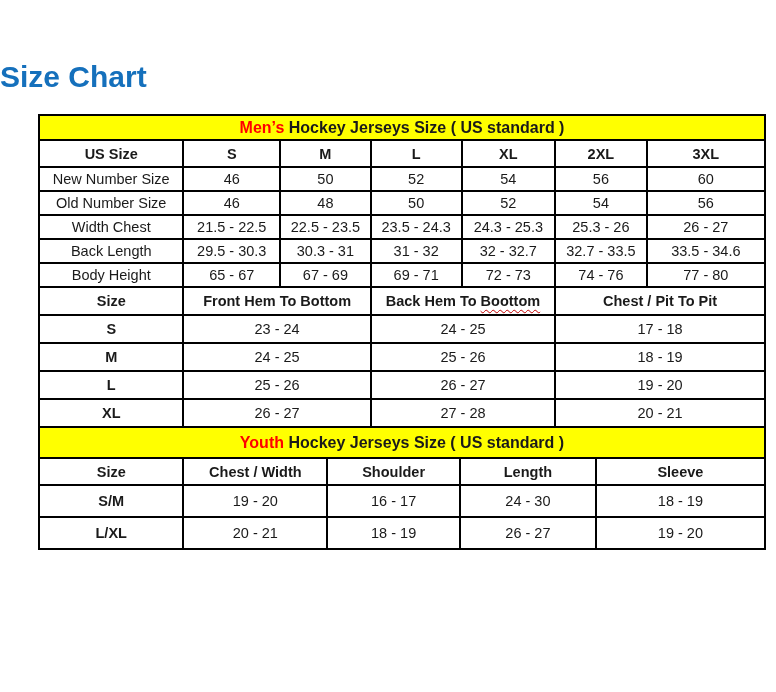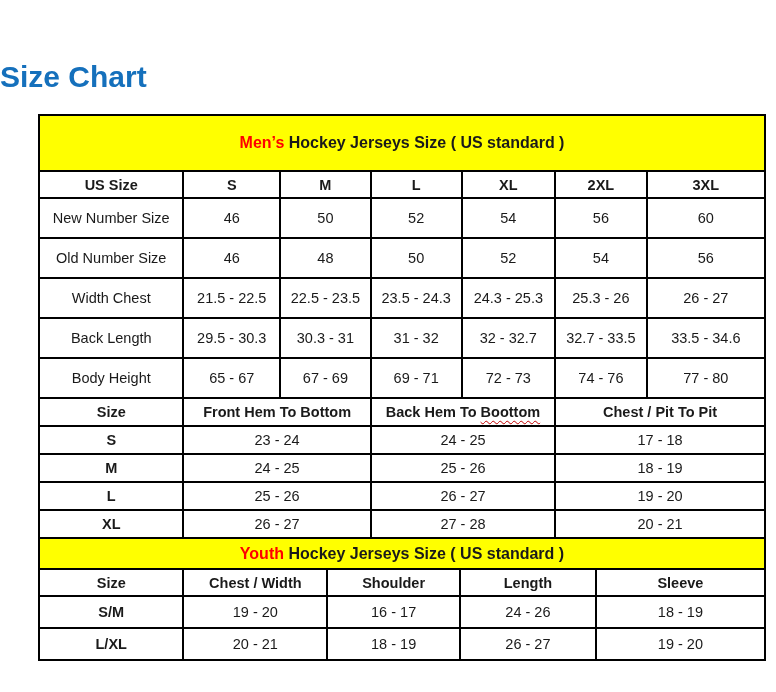--- a/index.html
+++ b/index.html
@@ -43,7 +43,7 @@
     font-size: 16px;
   }
   .accent { color: #ff0000; }
-  tr.band-mens   { height: 56px; }
+  tr.band-mens   { height: 25px; }
   tr.band-womens { height: 37px; }
   tr.band-youth  { height: 31px; }
   .mens   tr.head { height: 27px; padding-left: 30px; }

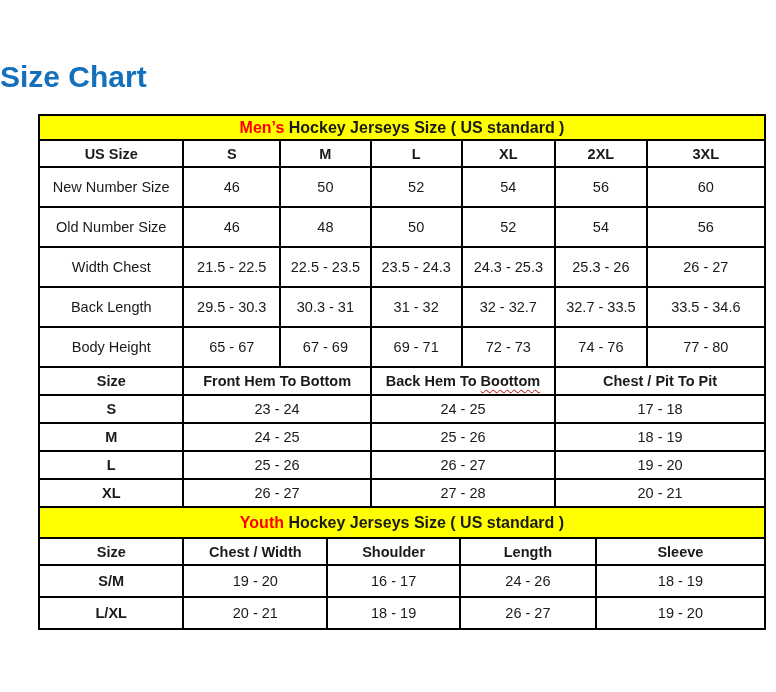--- a/index.html
+++ b/index.html
@@ -47,7 +47,7 @@
   tr.band-womens { height: 37px; }
   tr.band-youth  { height: 31px; }
   .mens   tr.head { height: 27px; padding-left: 30px; }
-  .mens   tr.r    { height: 40px; margin-top: 28px; }
+  .mens   tr.r    { height: 24px; margin-top: 28px; }
   .womens tr.head { height: 28px; }
   .womens tr.r    { height: 28px; }
   .youth  tr.head { height: 27px; }

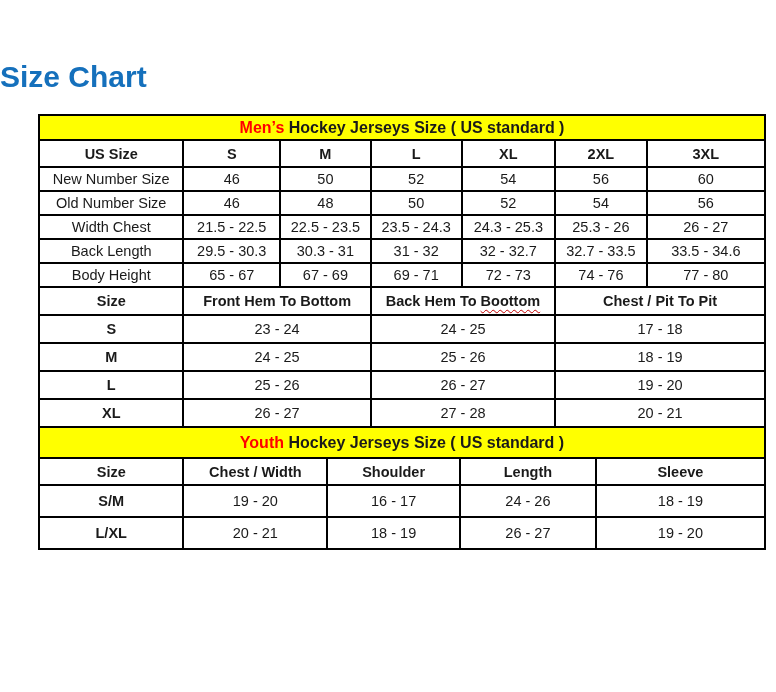--- a/index.html
+++ b/index.html
@@ -212,7 +212,7 @@
       <th>S/M</th>
       <td class="v">19 - 20</td>
       <td class="v">16 - 17</td>
-      <td class="v">24 - 26</td>
+      <td class="v">24 - 30</td>
       <td class="v">18 - 19</td>
     </tr>
     <tr class="r">

